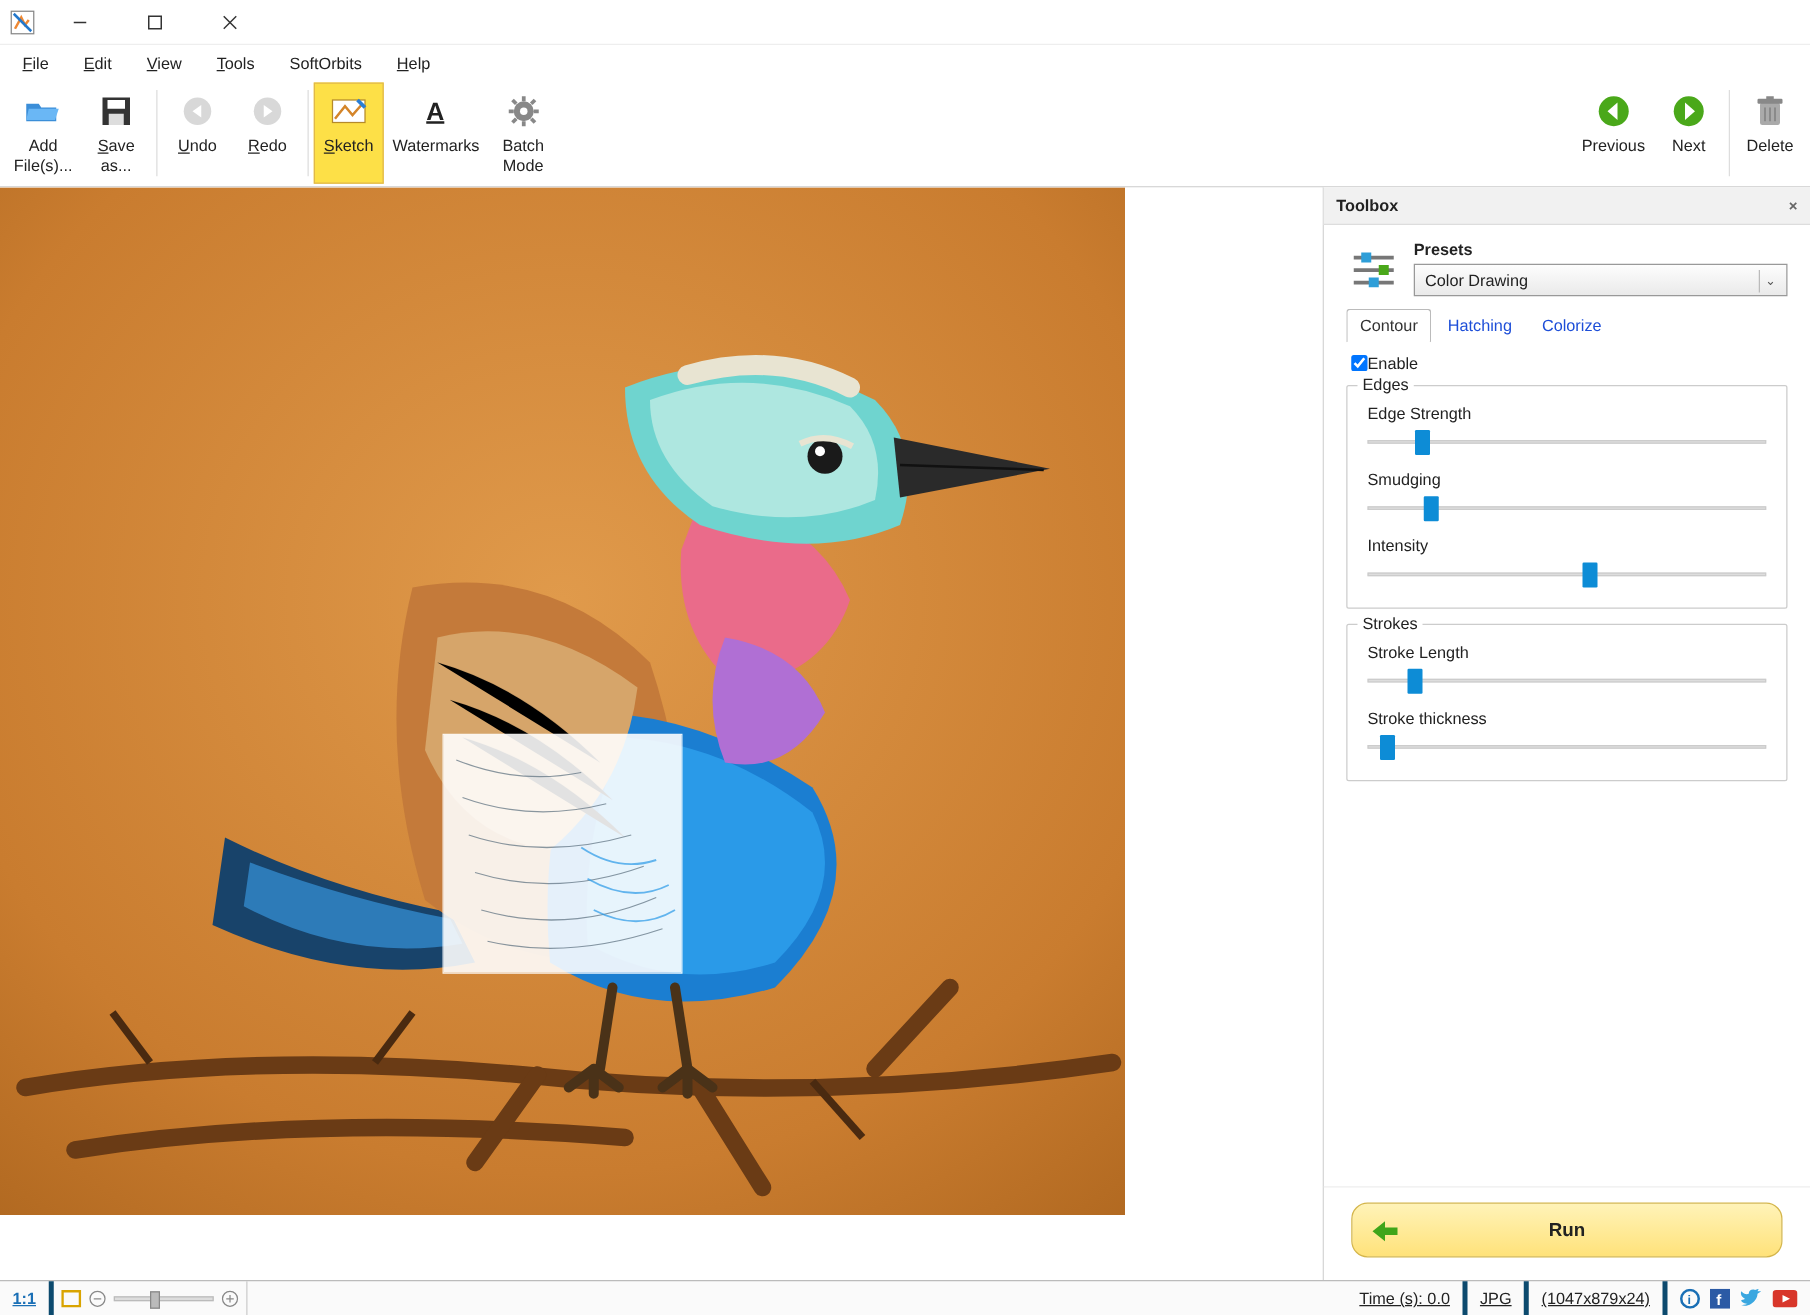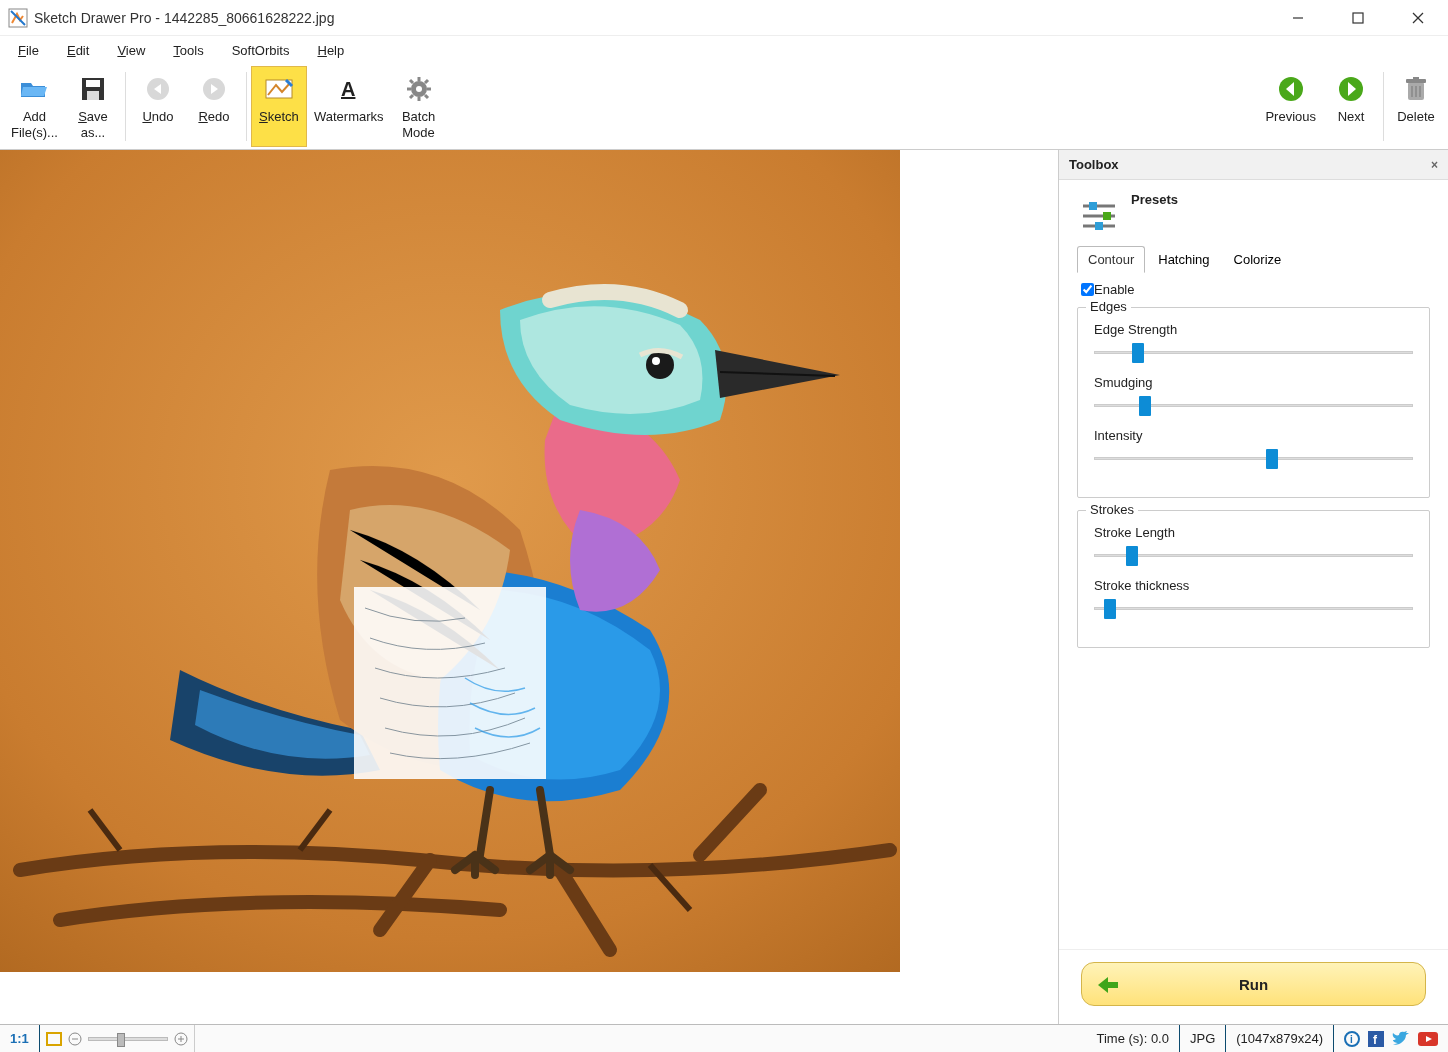--- a/index.html
+++ b/index.html
@@ -73,7 +73,6 @@
         <path d="M3 3 L17 17" stroke="#27c" stroke-width="2"></path>
       </svg>
   </span>
-  <span class="title">Sketch Drawer Pro - 1442285_80661628222.jpg</span>
   <div class="winbtn">
       <svg width="14" height="14">
         <line x1="2" y1="7" x2="12" y2="7" stroke="#333" stroke-width="1.2"></line>

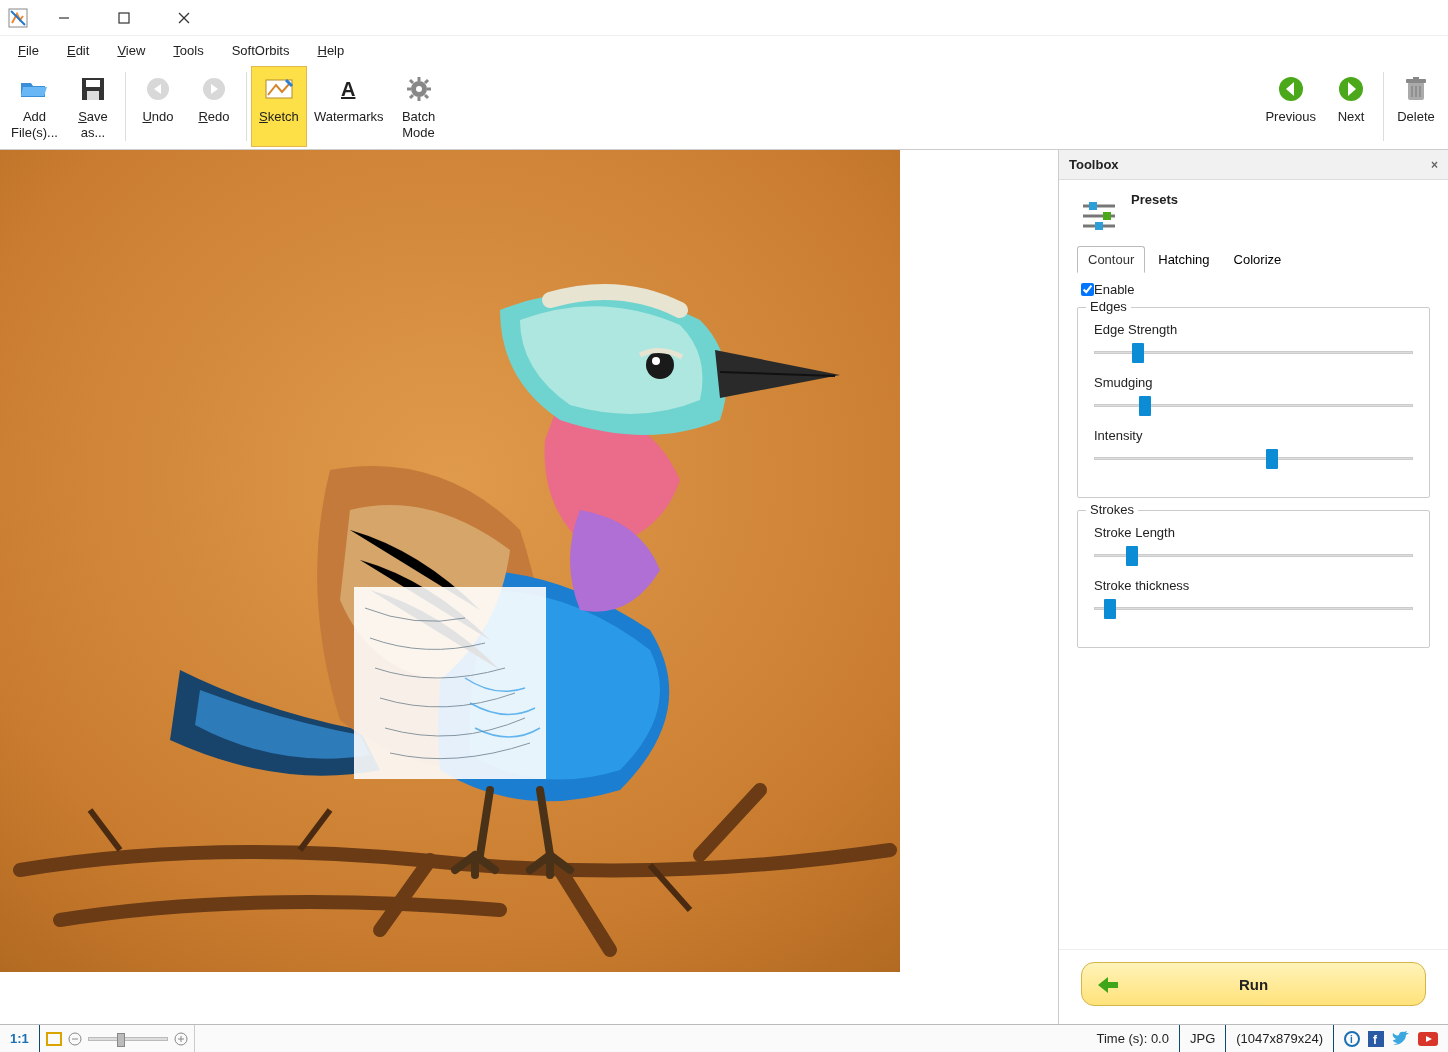--- a/index.html
+++ b/index.html
@@ -316,6 +316,10 @@
         </div>
         <div class="preset-right">
           <div class="preset-title">Presets</div>
+          <div class="preset-combo">
+            <span>Color Drawing</span>
+            <span class="chev">⌄</span>
+          </div>
         </div>
       </div>
       <div class="tabs">

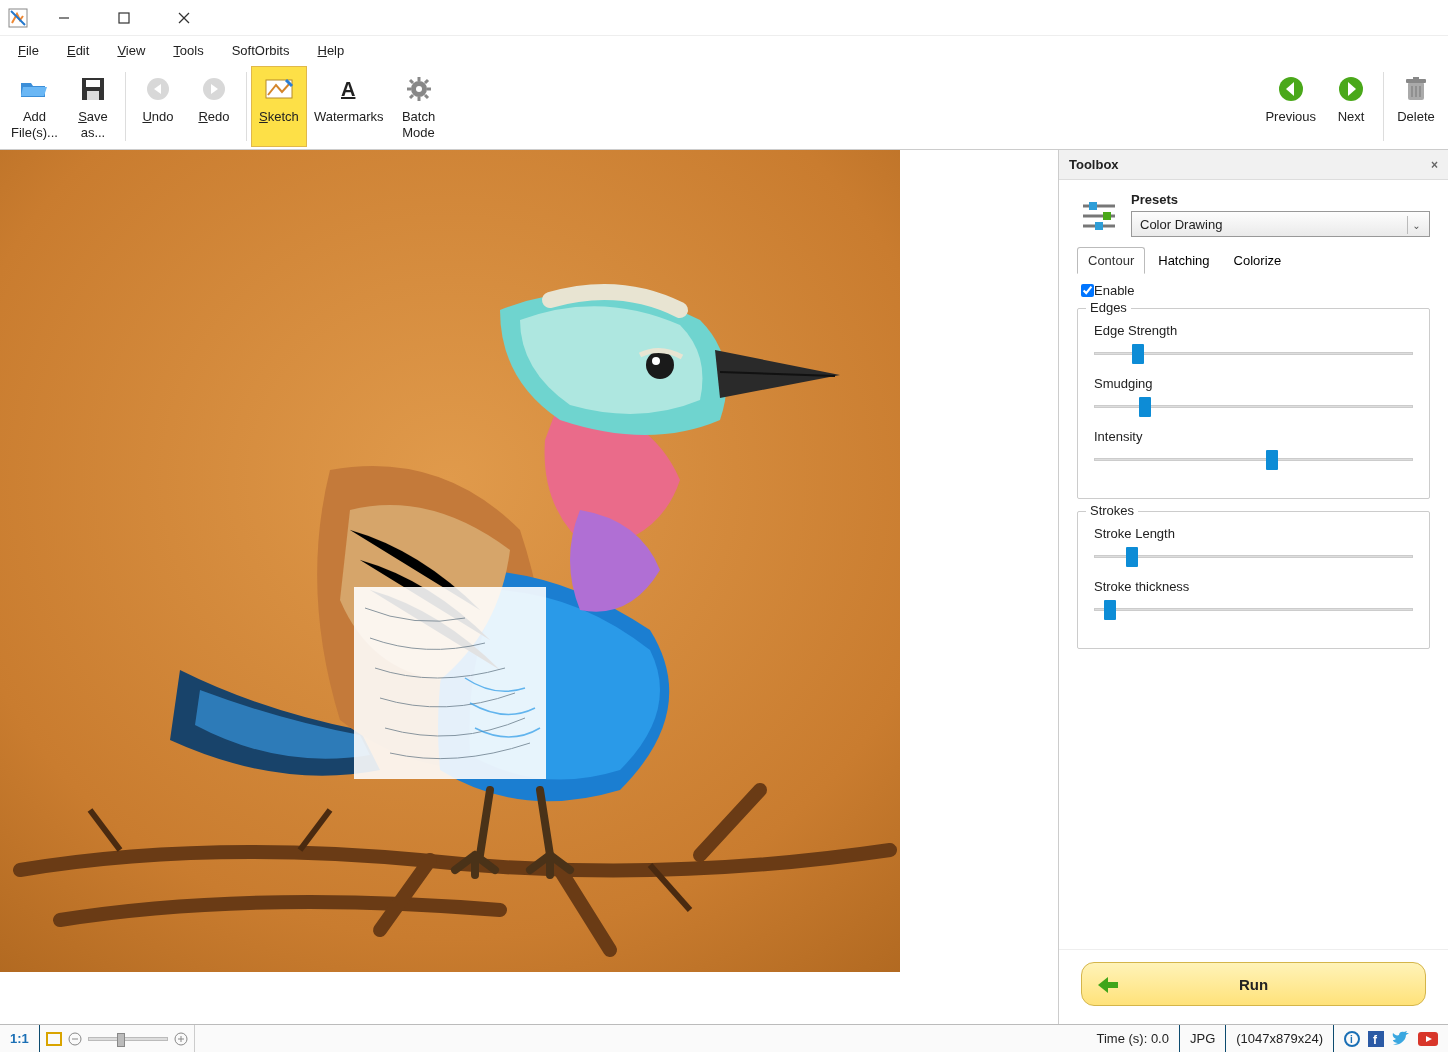--- a/index.html
+++ b/index.html
@@ -40,7 +40,7 @@
 .presets-row .preset-combo { height: 26px; border: 1px solid #999; background: linear-gradient(#fdfdfd,#eaeaea); display: flex; align-items: center; padding: 0 8px; position: relative; }
 .presets-row .preset-combo .chev { position: absolute; right: 4px; top: 4px; width: 18px; height: 18px; display: flex; align-items: center; justify-content: center; border-left: 1px solid #bbb; font-size: 10px; color: #555;}
 .tabs { display: flex; gap: 2px; margin-bottom: 8px; border-bottom: 1px solid transparent; }
-.tabs .tab { padding: 5px 10px; border: 1px solid transparent; color: #000000; border-radius: 3px 3px 0 0; }
+.tabs .tab { padding: 5px 10px; border: 1px solid transparent; color: #1d4ed8; border-radius: 3px 3px 0 0; }
 .tabs .tab.active { border: 1px solid #bbb; border-bottom: 1px solid #fff; color: #333; background: #fff; }
 .enable-row { display: flex; align-items: center; gap: 0; margin: 6px 0 10px 4px; }
 .fieldset { border: 1px solid #ccc; border-radius: 2px; padding: 10px 12px 16px 12px; margin-bottom: 12px; position: relative; }

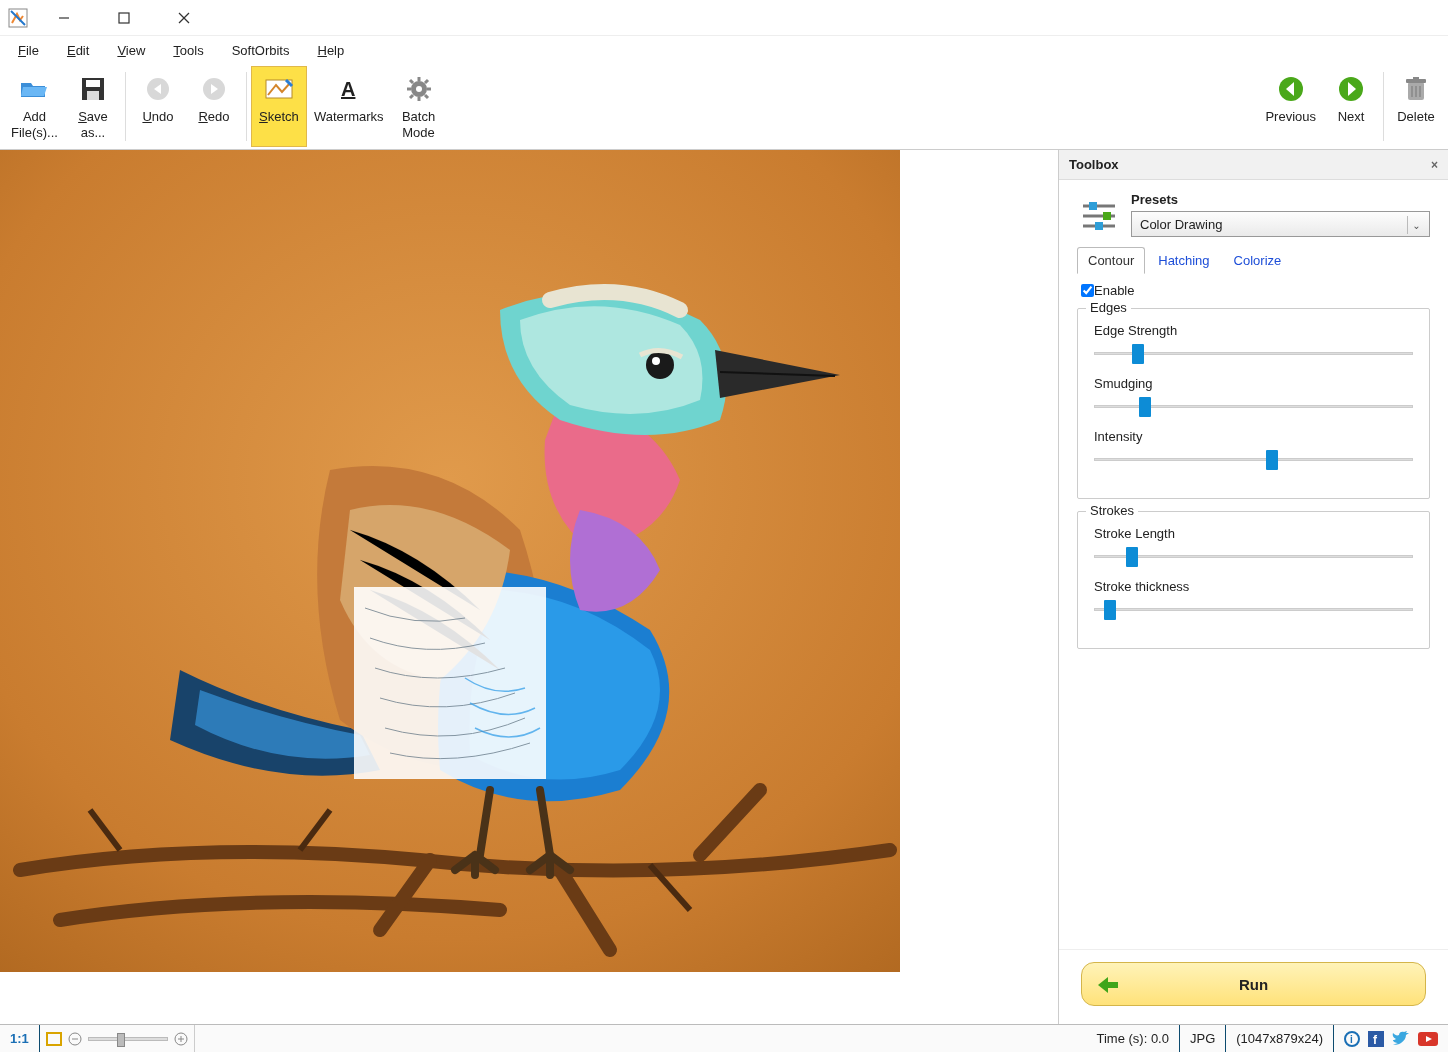--- a/index.html
+++ b/index.html
@@ -43,7 +43,7 @@
 .tabs .tab { padding: 5px 10px; border: 1px solid transparent; color: #1d4ed8; border-radius: 3px 3px 0 0; }
 .tabs .tab.active { border: 1px solid #bbb; border-bottom: 1px solid #fff; color: #333; background: #fff; }
 .enable-row { display: flex; align-items: center; gap: 0; margin: 6px 0 10px 4px; }
-.fieldset { border: 1px solid #ccc; border-radius: 2px; padding: 10px 12px 16px 12px; margin-bottom: 12px; position: relative; }
+.fieldset { border: 1px solid #ccc; border-radius: 2px; padding: 10px 12px 4px 12px; margin-bottom: 12px; position: relative; }
 .fieldset .legend { position: absolute; top: -9px; left: 8px; background: #fff; padding: 0 4px; font-size: 13px; }
 .slider-label { margin: 4px 0 4px 4px; }
 .slider { position: relative; height: 24px; margin: 0 4px 10px 4px; }

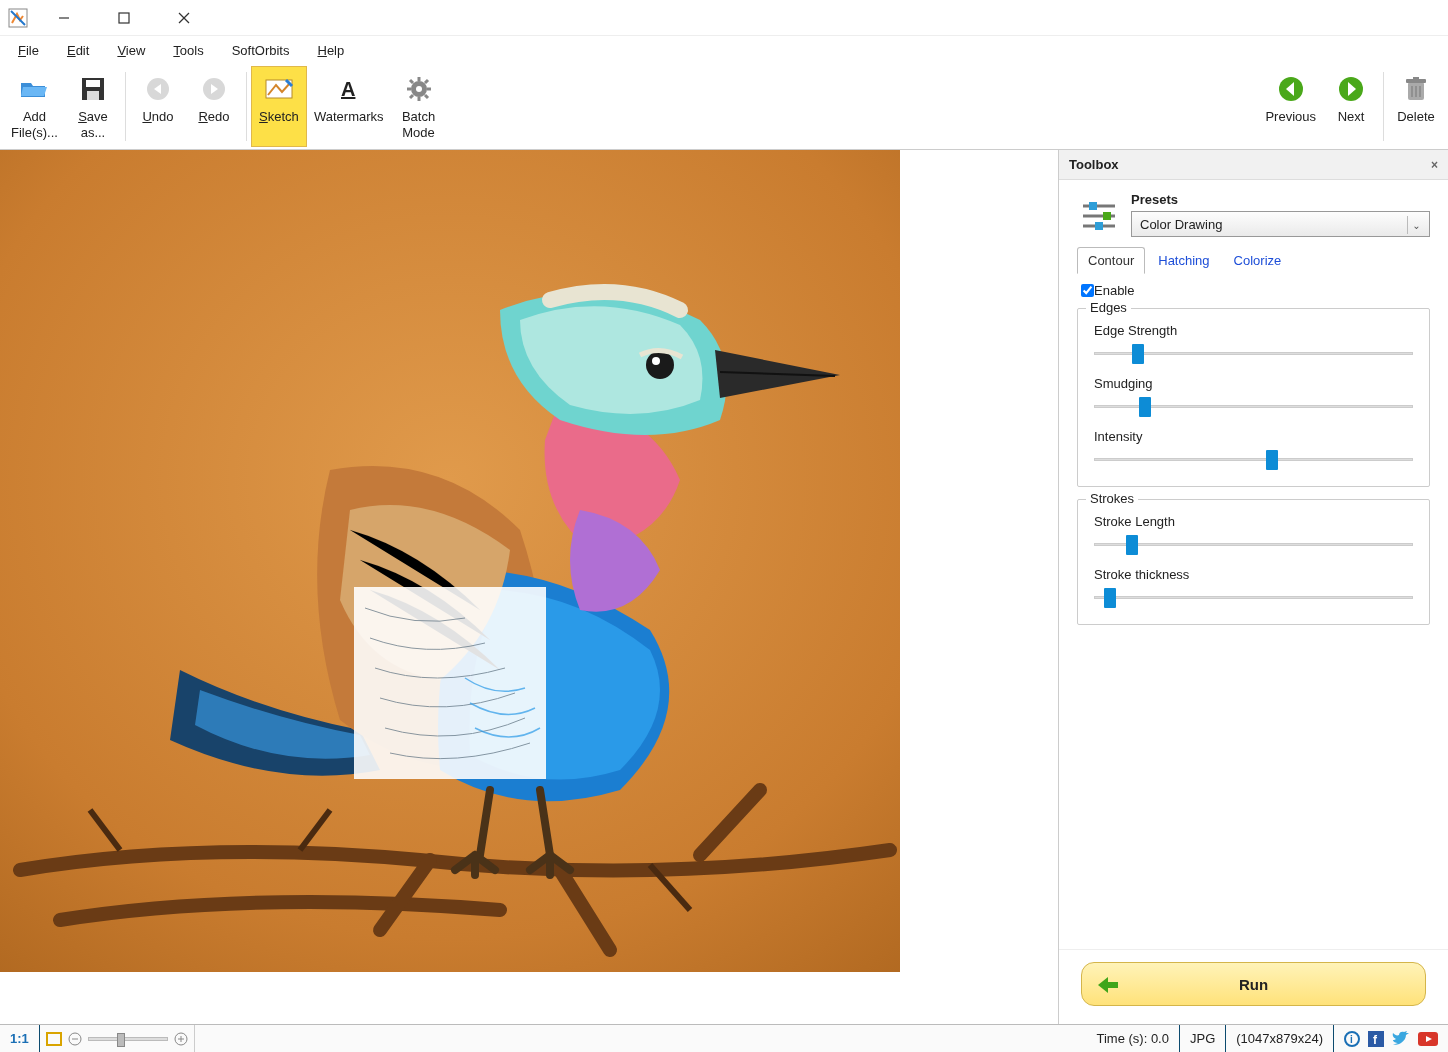--- a/index.html
+++ b/index.html
@@ -54,7 +54,7 @@
 .run-btn .arrow-icon { position: absolute; left: 14px; top: 10px; }
 
 .statusbar { height: 28px; border-top: 1px solid #bbb; display: flex; align-items: center; background: #fafafa; font-size: 13px; }
-.statusbar .cell { padding: 0 10px; border-right: 1px solid #0c4a6e; height: 100%; display: flex; align-items: center; }
+.statusbar .cell { padding: 0 10px; border-right: 4px solid #0c4a6e; height: 100%; display: flex; align-items: center; text-decoration: underline; }
 .statusbar .zoom-area { display: flex; align-items: center; gap: 6px; padding: 0 6px; border-right: 1px solid #ccc; height: 100%; }
 .statusbar .zoom-track { width: 80px; height: 4px; background: #ddd; border: 1px solid #bbb; position: relative; }
 .statusbar .zoom-thumb { position: absolute; top: -5px; width: 8px; height: 14px; background: #bbb; border: 1px solid #888; }

